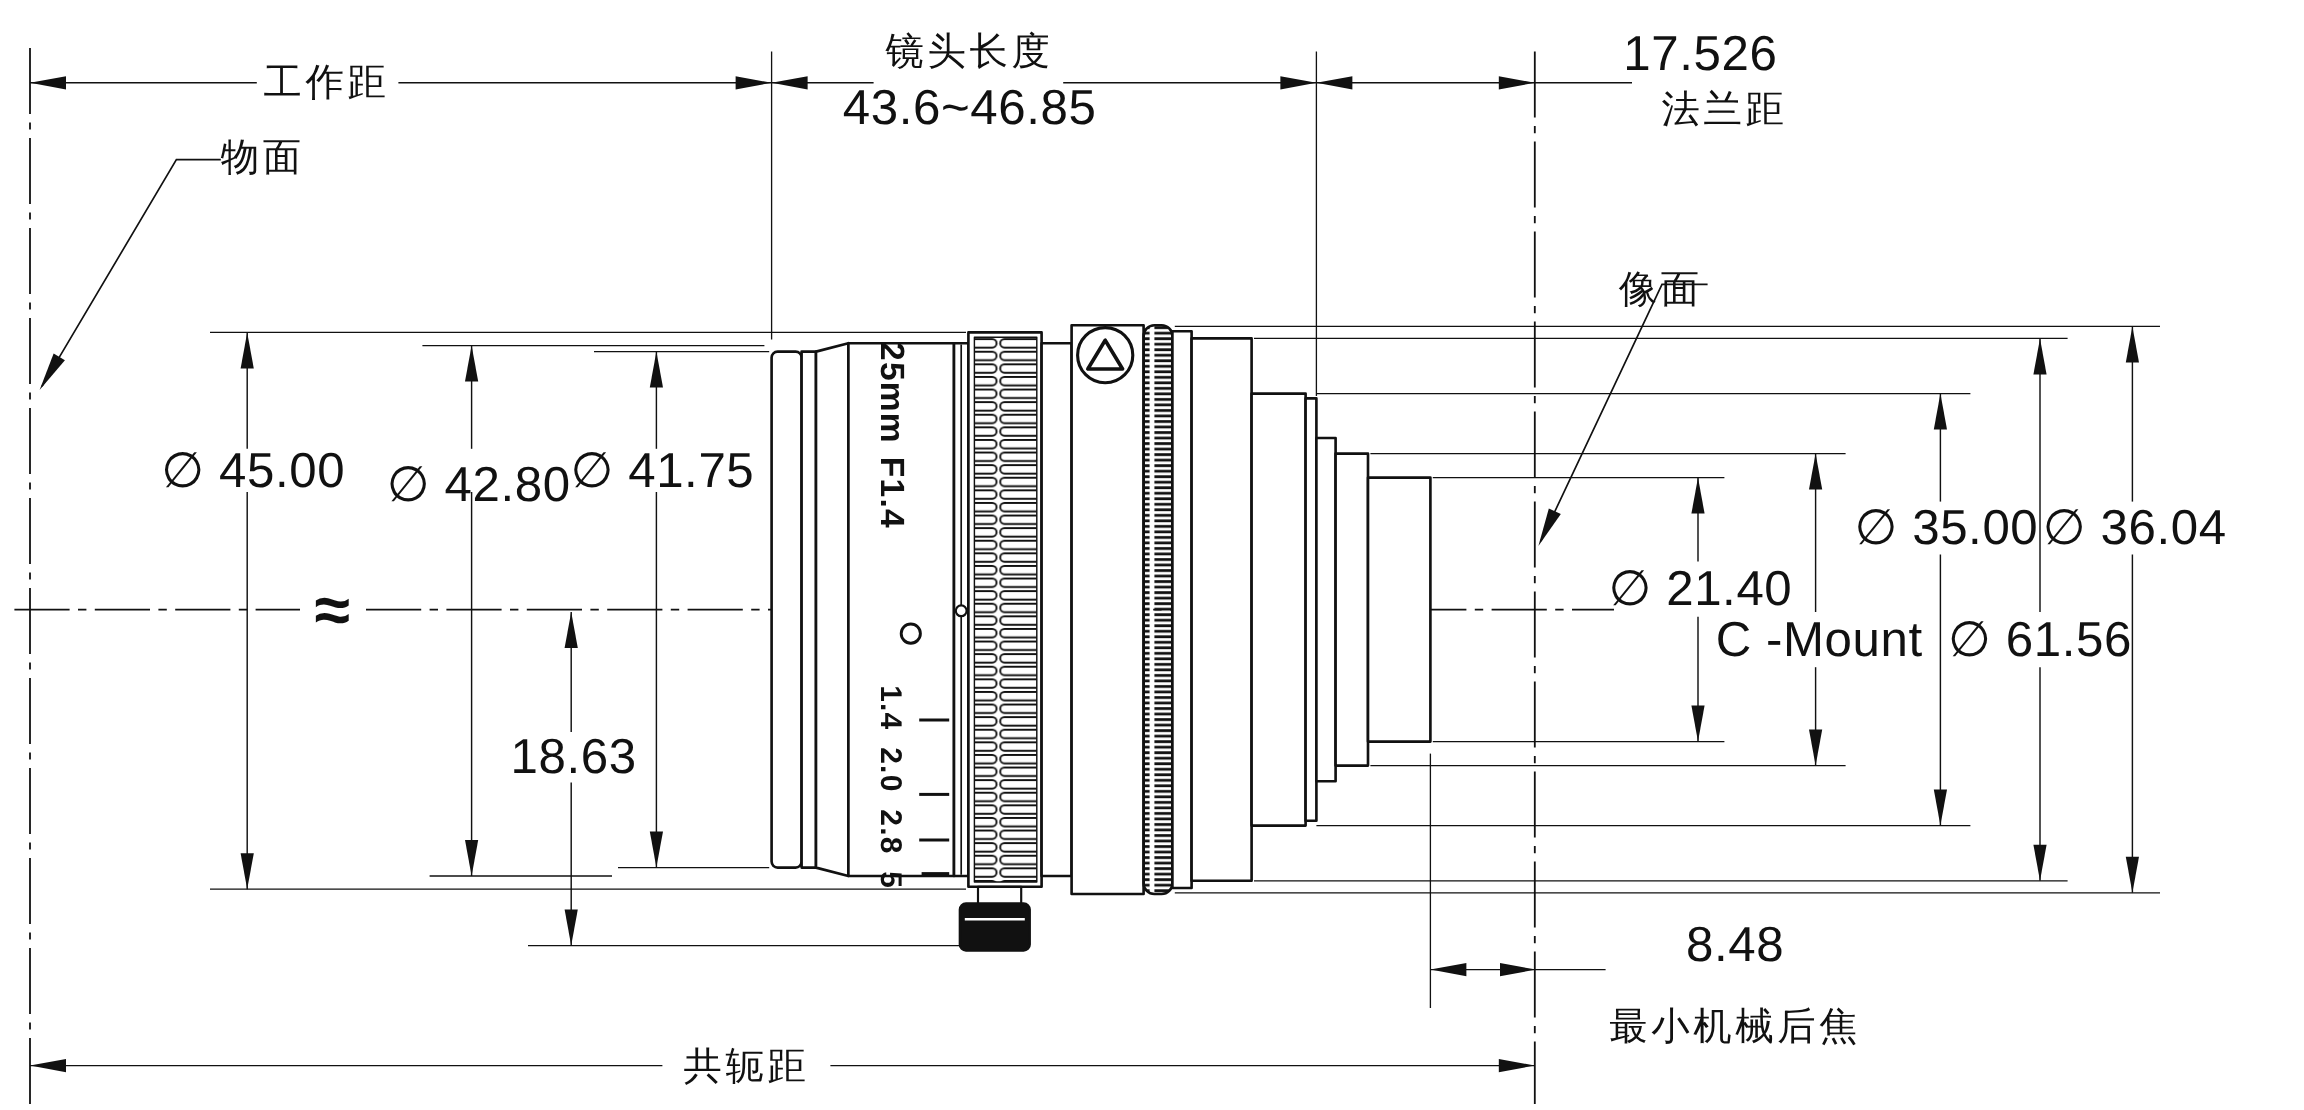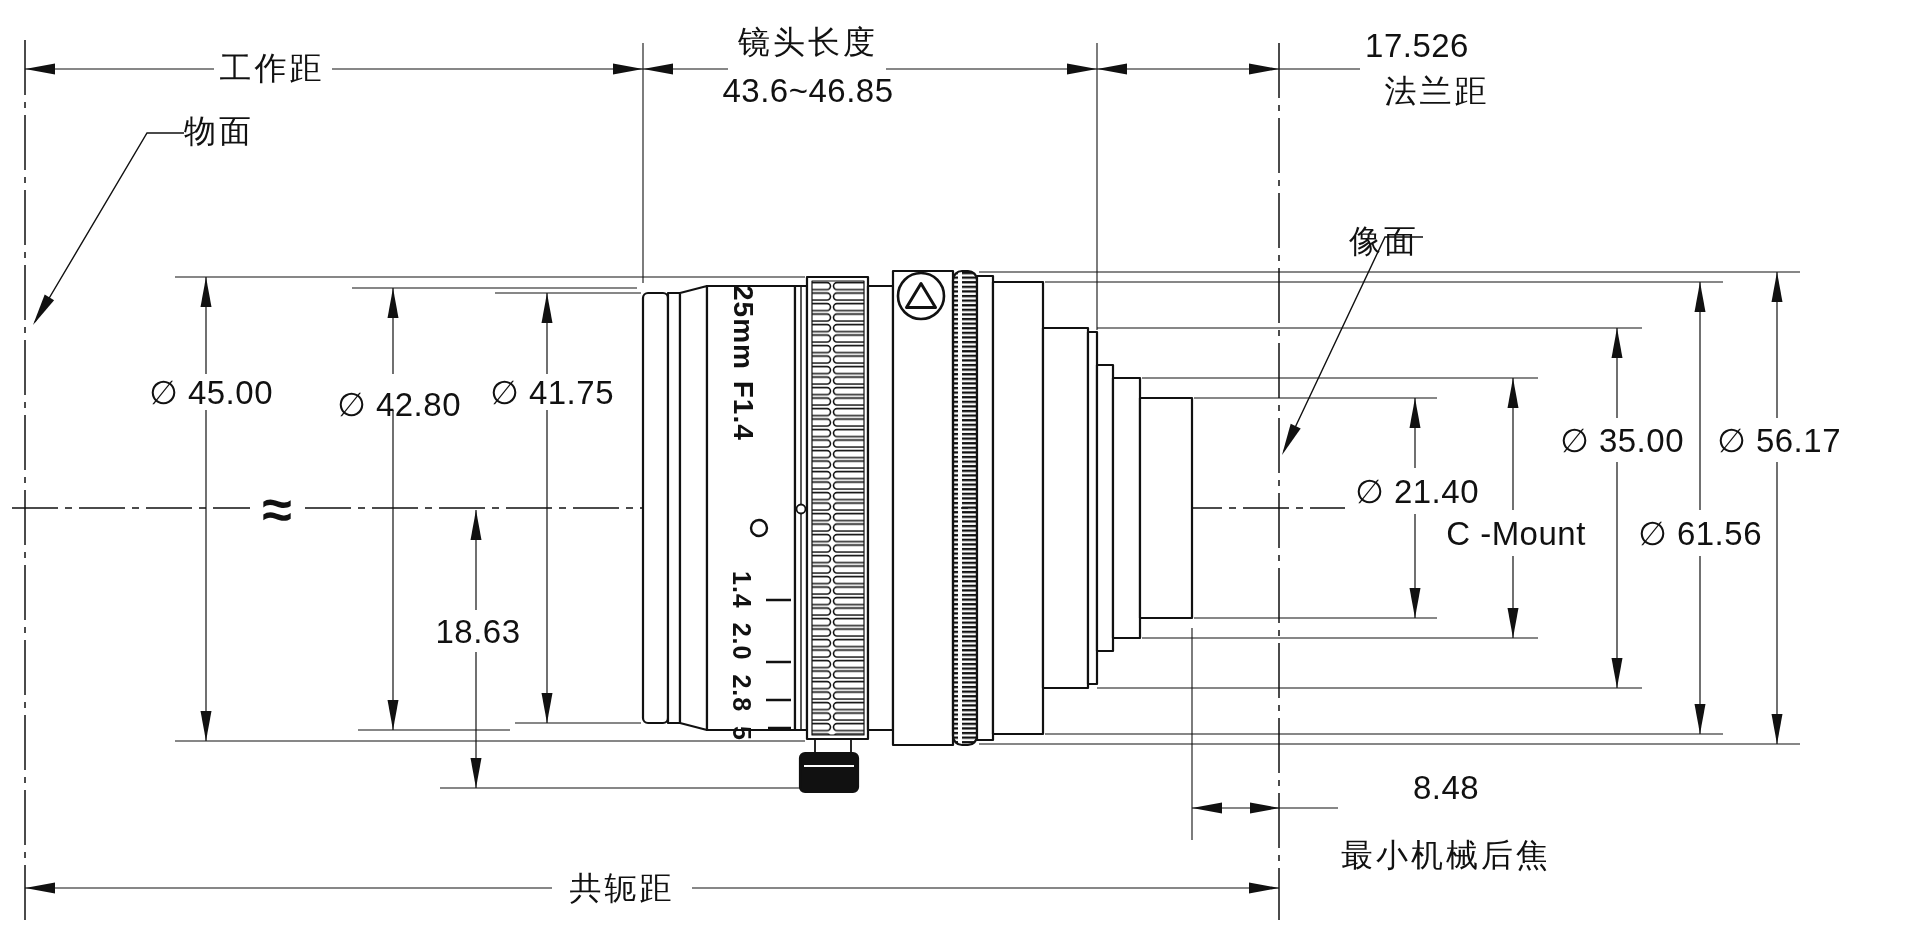--- a/index.html
+++ b/index.html
@@ -7,7 +7,7 @@
        font-family:"Liberation Sans","DejaVu Sans",sans-serif;color:#111;}
   .canvas{position:absolute;left:0;top:0;width:1672px;height:925px;}
   svg{position:absolute;left:0;top:0;}
-  .lbl{position:absolute;transform:translate(-50%,-50%);font-size:33px;
+  .lbl{position:absolute;transform:translate(-50%,-50%);font-size:41px;
        white-space:nowrap;color:#111;letter-spacing:.5px;line-height:1;}
   .cn{font-size:32px;letter-spacing:3px;}
   .brk{font-size:54px;font-weight:bold;letter-spacing:0;}

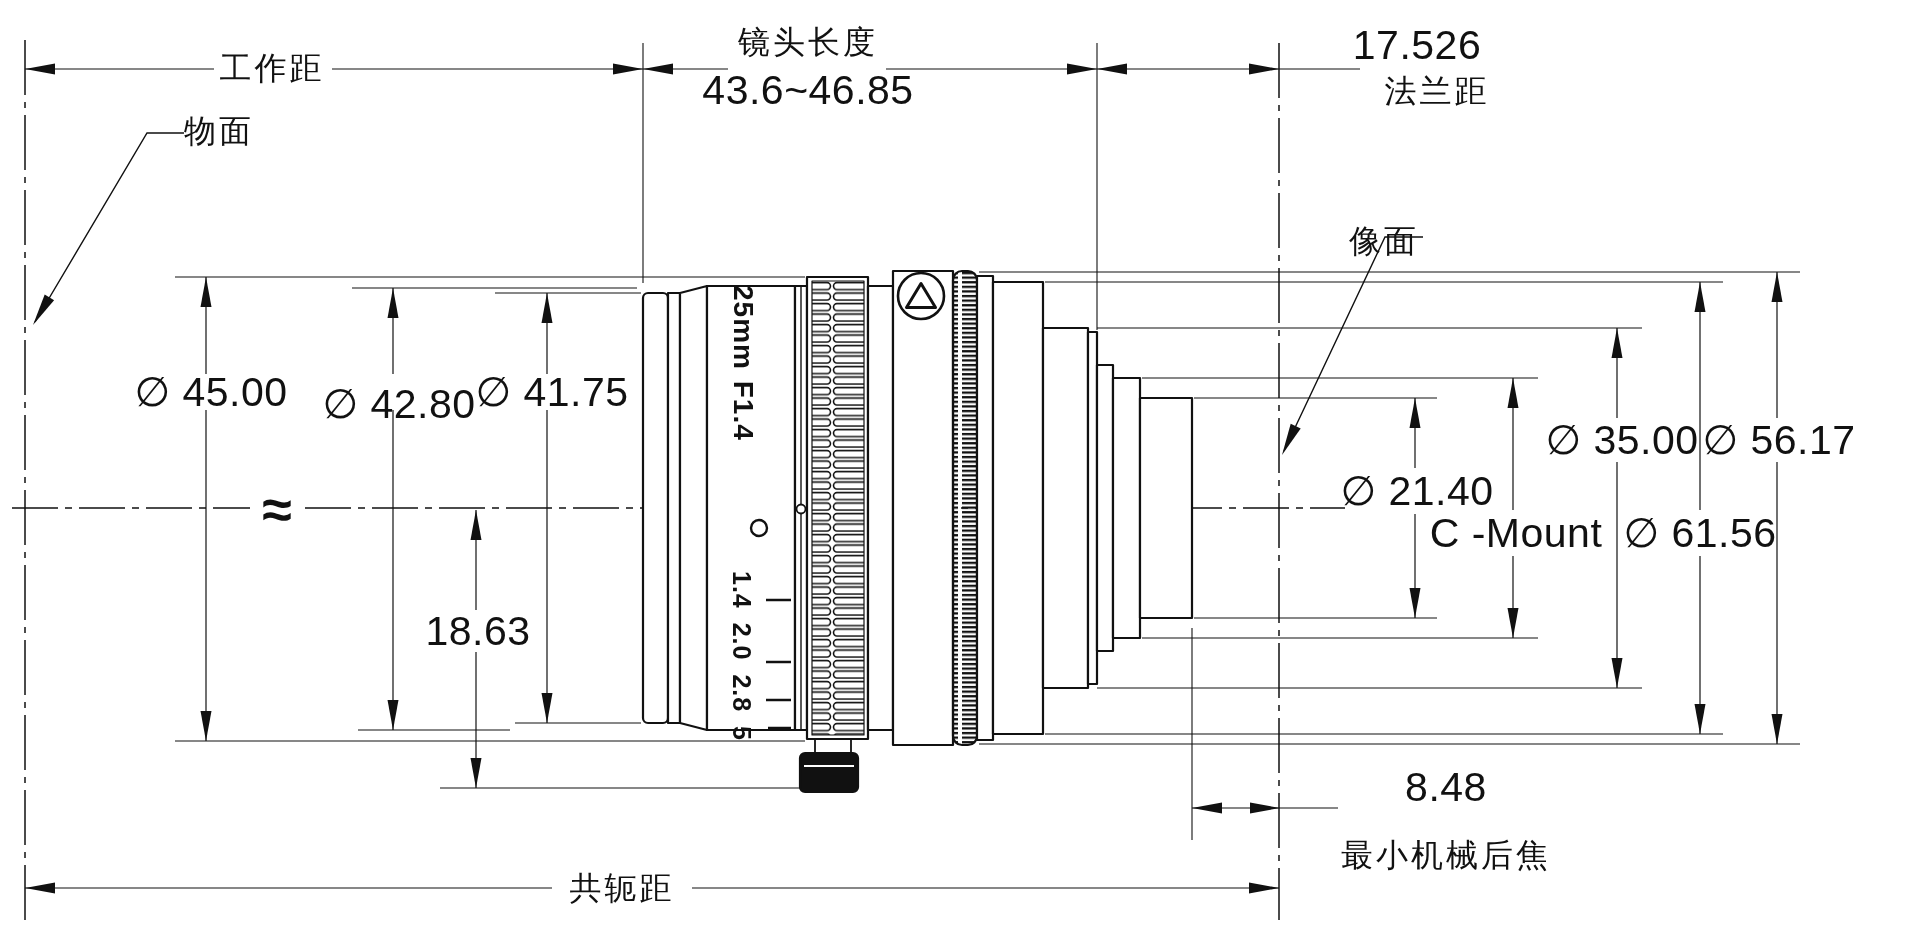--- a/index.html
+++ b/index.html
@@ -197,7 +197,7 @@
 <div class="lbl" style="left:1516px;top:533px;">C -Mount</div>
 <div class="lbl" style="left:1622px;top:440px;">∅ 35.00</div>
 <div class="lbl" style="left:1700px;top:533px;">∅ 61.56</div>
-<div class="lbl" style="left:1779px;top:440px;">∅ 56.17</div>
+<div class="lbl" style="left:1779px;top:440px;">∅ 36.04</div>
 
 <div class="lbl" style="left:1446px;top:787px;">8.48</div>
 <div class="lbl cn" style="left:1446px;top:830px;margin-top:25px;">最小机械后焦</div>

